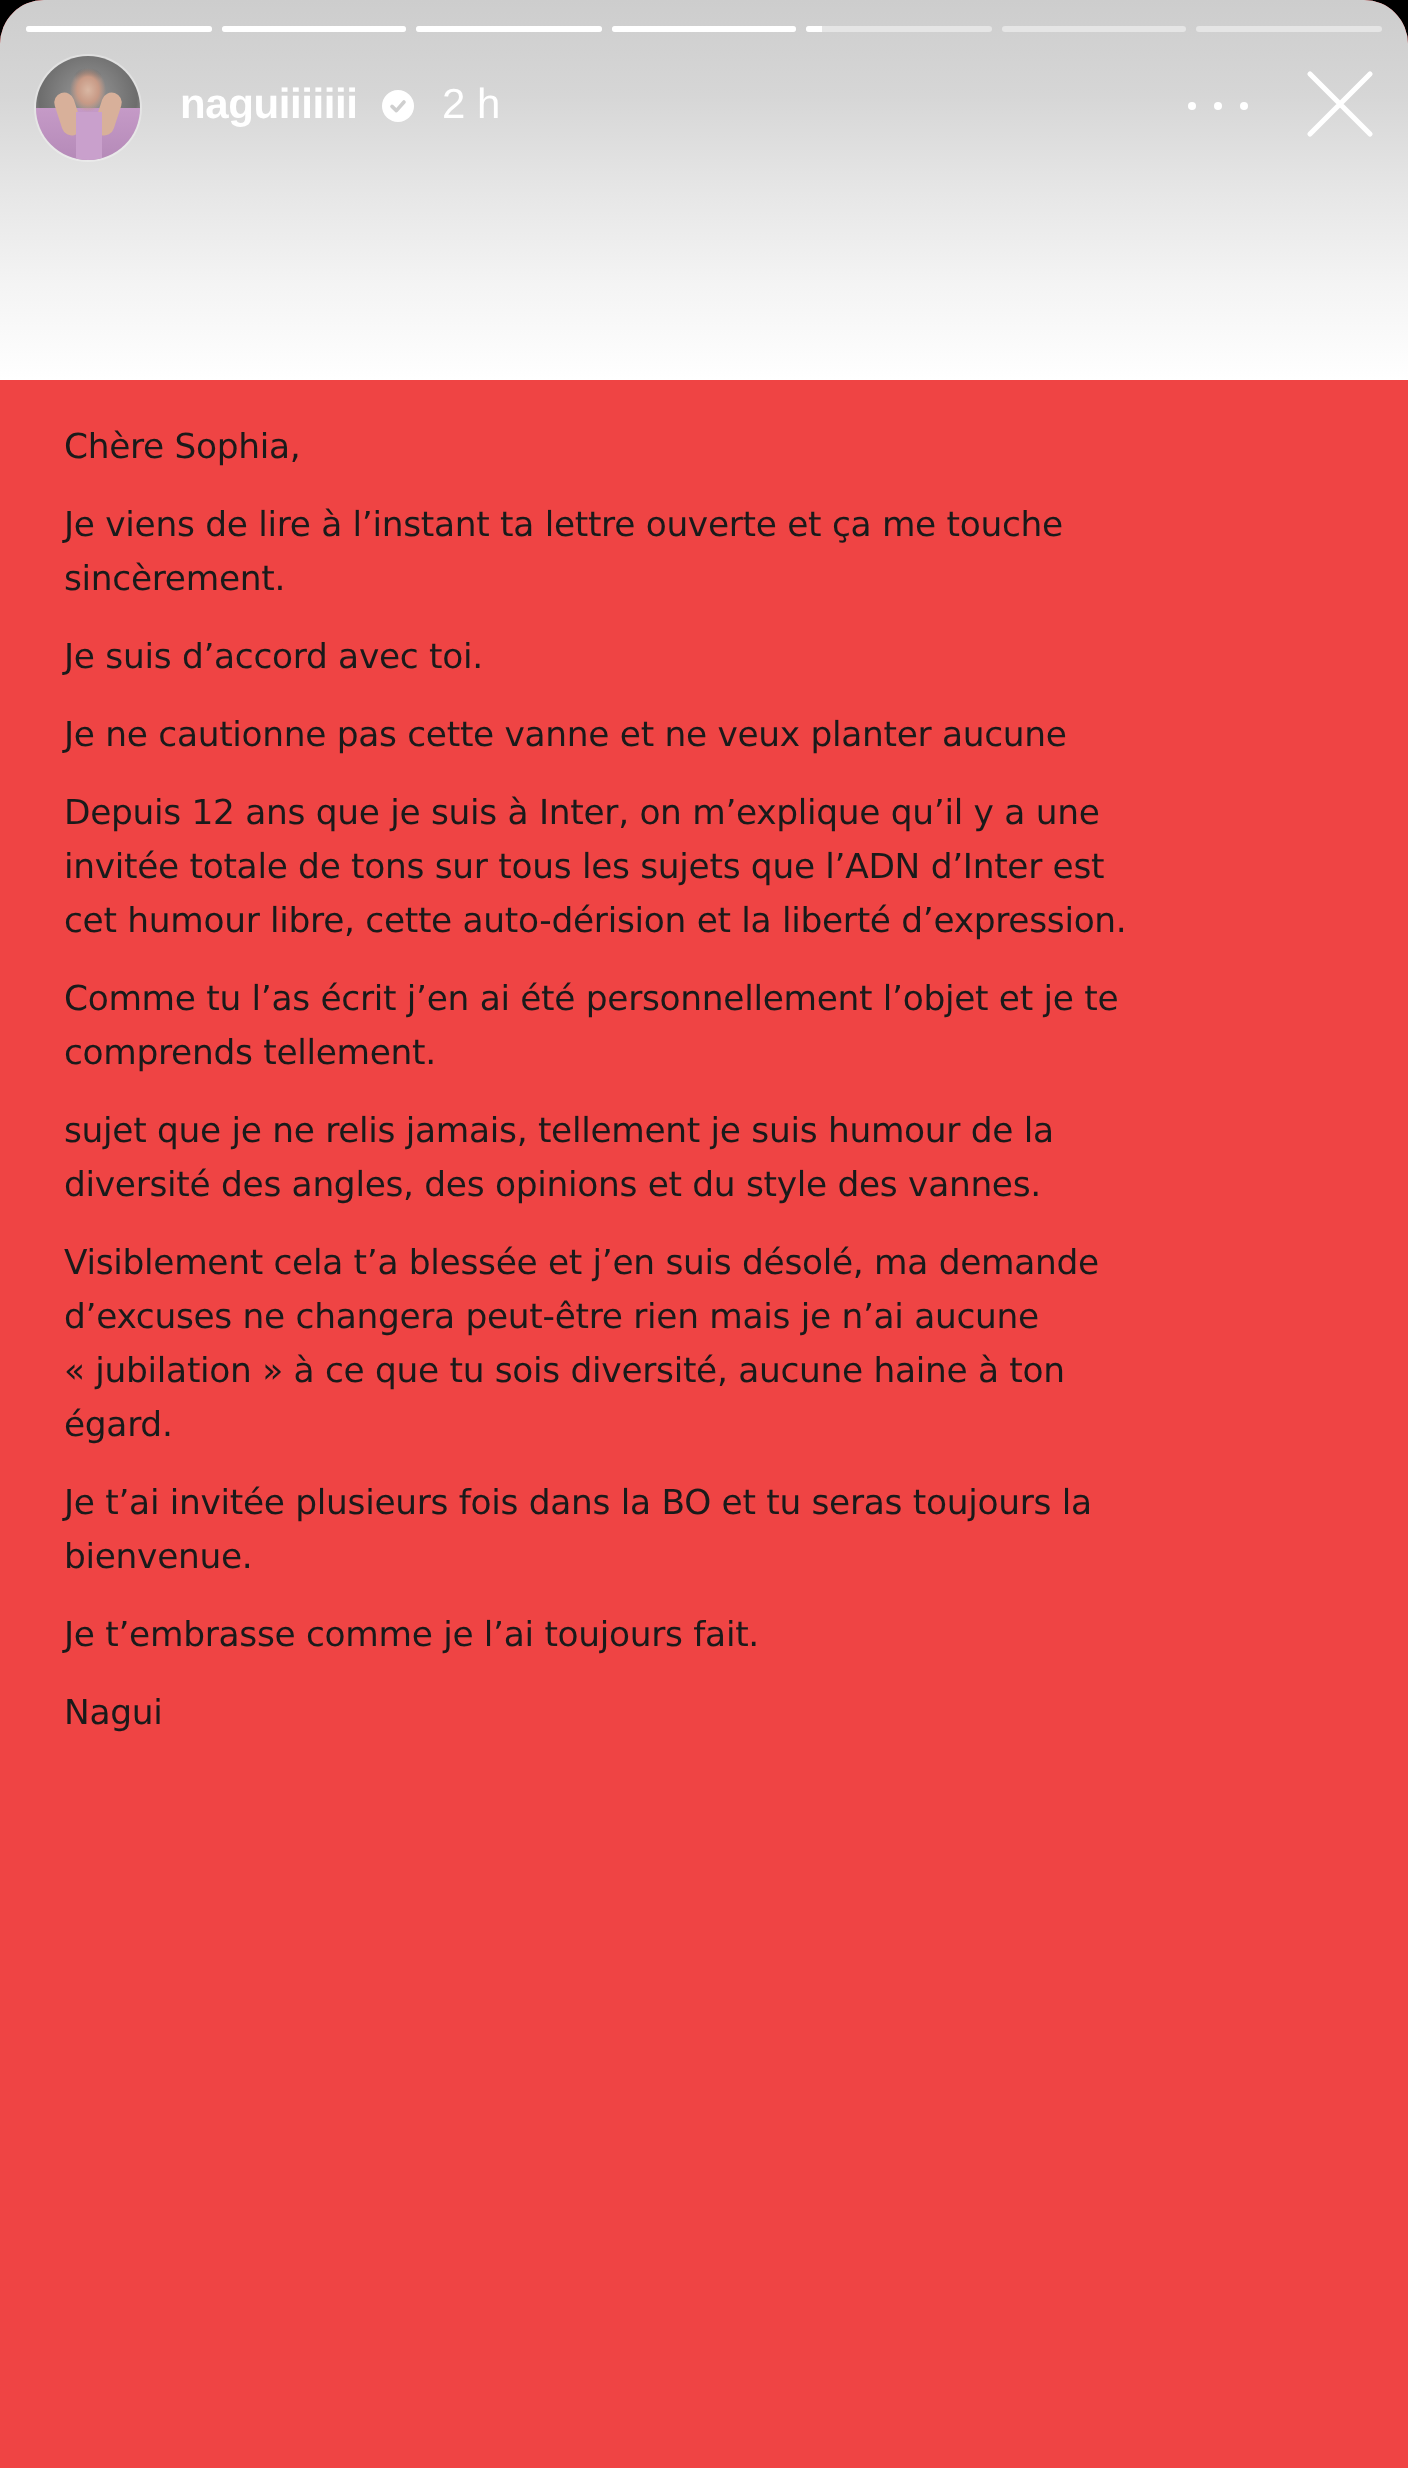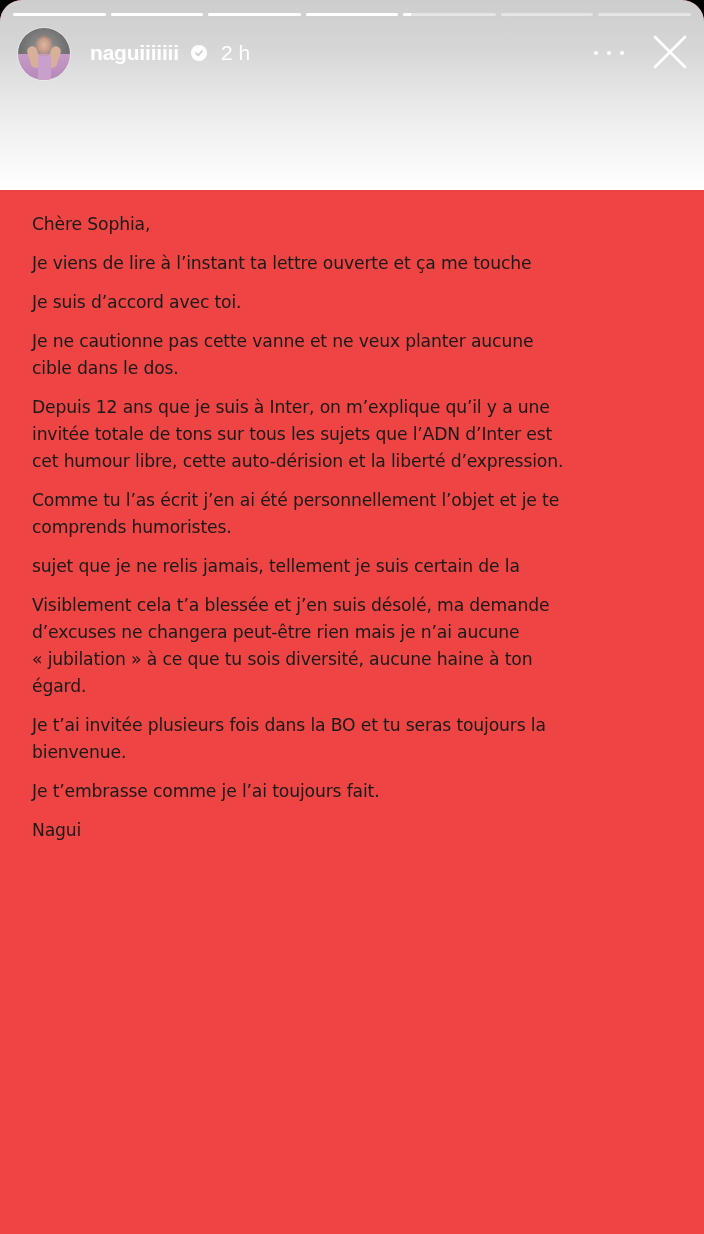--- a/index.html
+++ b/index.html
@@ -231,6 +231,7 @@
       </div>
       <div class="para">
         <span class="line">Je viens de lire à l’instant ta lettre ouverte et ça me touche</span>
+        <span class="line">sincèrement.</span>
       </div>
       <div class="para">
         <span class="line">Je suis d’accord avec toi.</span>

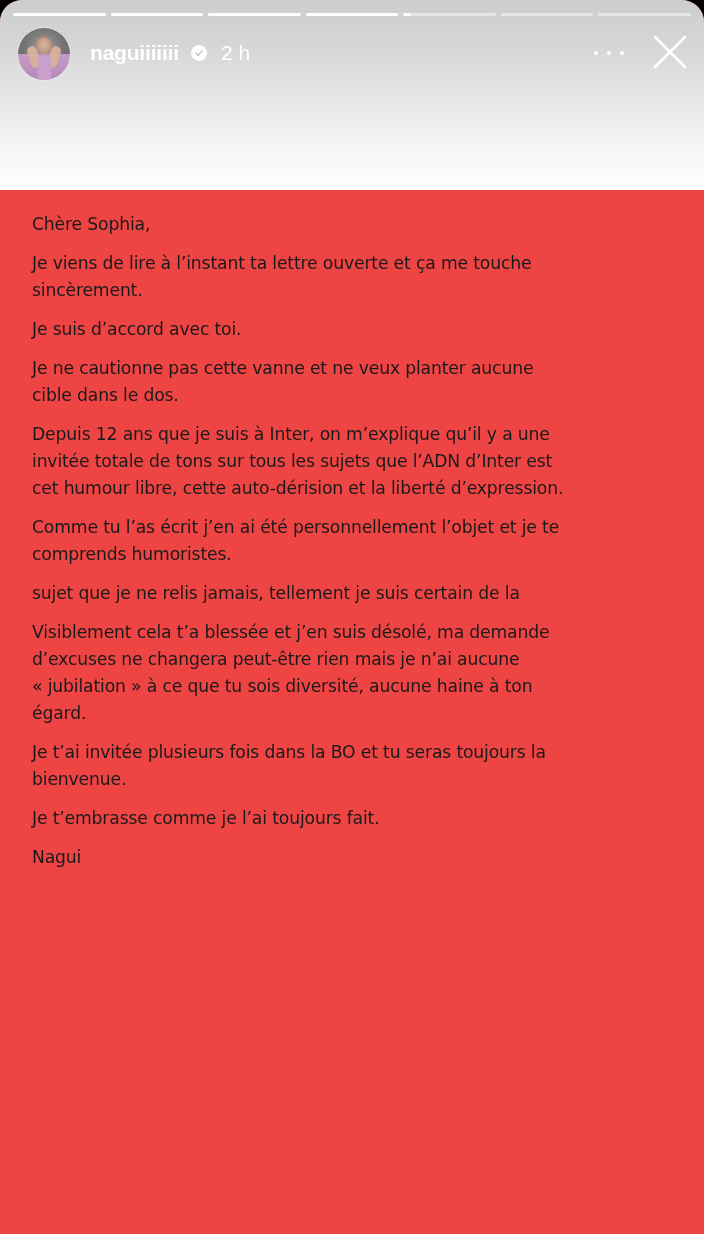--- a/index.html
+++ b/index.html
@@ -238,7 +238,6 @@
       </div>
       <div class="para">
         <span class="line">Je ne cautionne pas cette vanne et ne veux planter aucune</span>
-        <span class="line">cible dans le dos.</span>
       </div>
       <div class="para">
         <span class="line">Depuis 12 ans que je suis à Inter, on m’explique qu’il y a une</span>

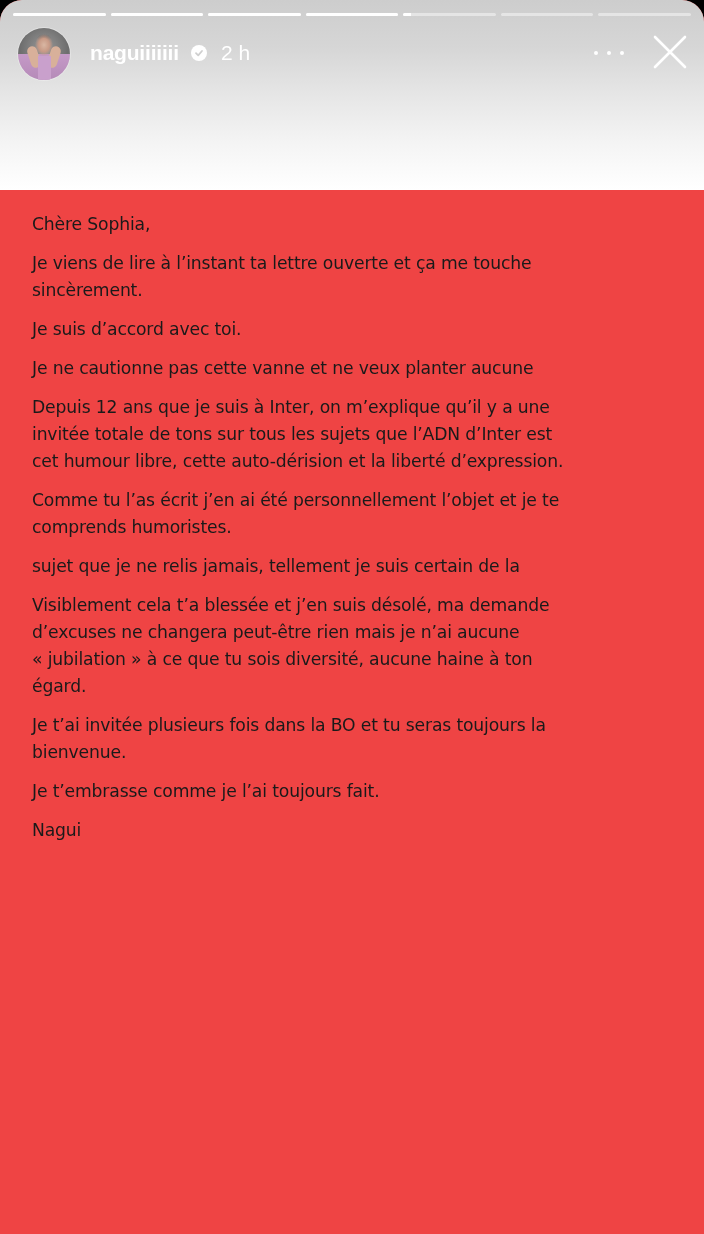--- a/index.html
+++ b/index.html
@@ -246,7 +246,7 @@
       </div>
       <div class="para">
         <span class="line">Comme tu l’as écrit j’en ai été personnellement l’objet et je te</span>
-        <span class="line">comprends humoristes.</span>
+        <span class="line">comprends tellement.</span>
       </div>
       <div class="para">
         <span class="line">sujet que je ne relis jamais, tellement je suis certain de la</span>

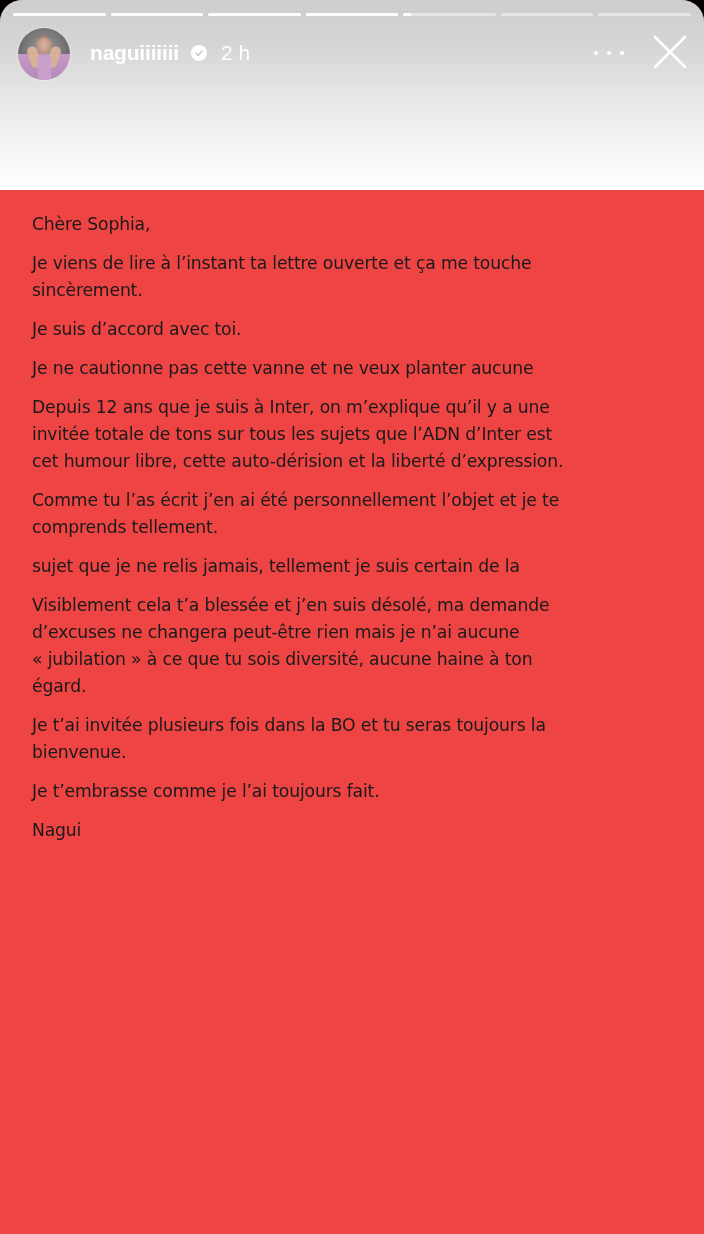--- a/index.html
+++ b/index.html
@@ -249,7 +249,7 @@
         <span class="line">comprends tellement.</span>
       </div>
       <div class="para">
-        <span class="line">sujet que je ne relis jamais, tellement je suis certain de la</span>
+        <span class="line">sujet que je ne relis jamais, tellement je suis humour de la</span>
       </div>
       <div class="para">
         <span class="line">Visiblement cela t’a blessée et j’en suis désolé, ma demande</span>

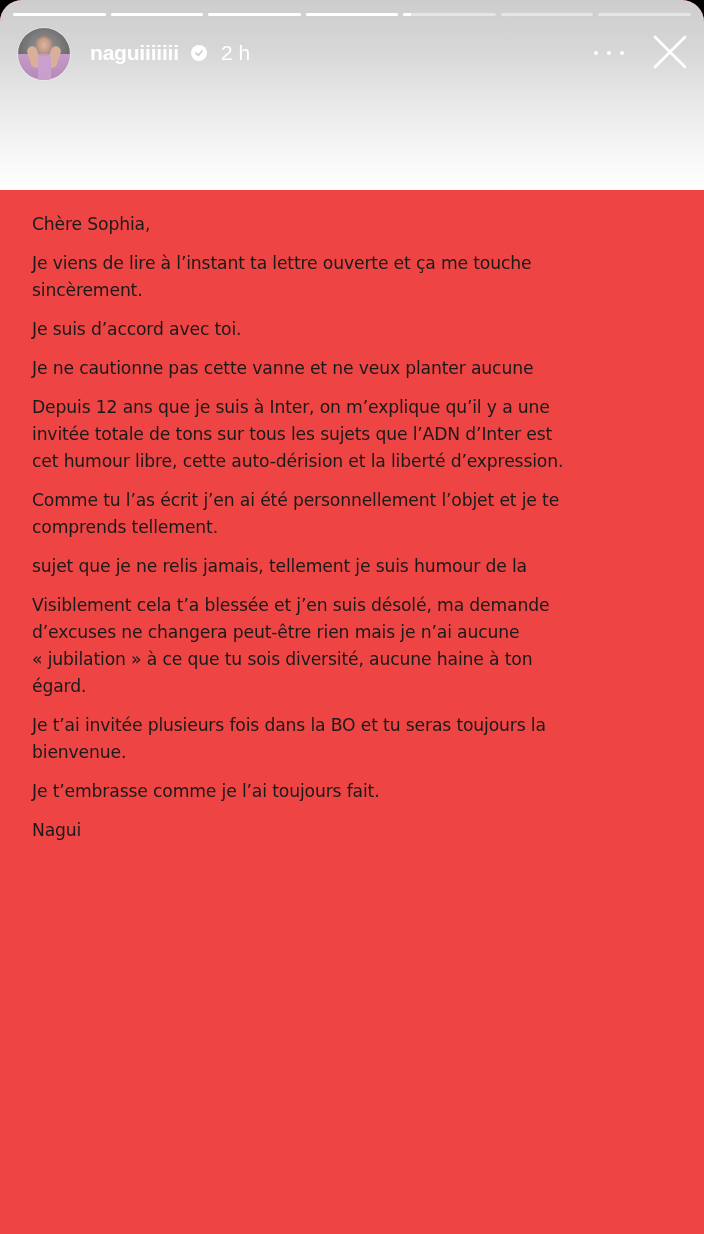--- a/index.html
+++ b/index.html
@@ -250,6 +250,7 @@
       </div>
       <div class="para">
         <span class="line">sujet que je ne relis jamais, tellement je suis humour de la</span>
+        <span class="line">diversité des angles, des opinions et du style des vannes.</span>
       </div>
       <div class="para">
         <span class="line">Visiblement cela t’a blessée et j’en suis désolé, ma demande</span>

